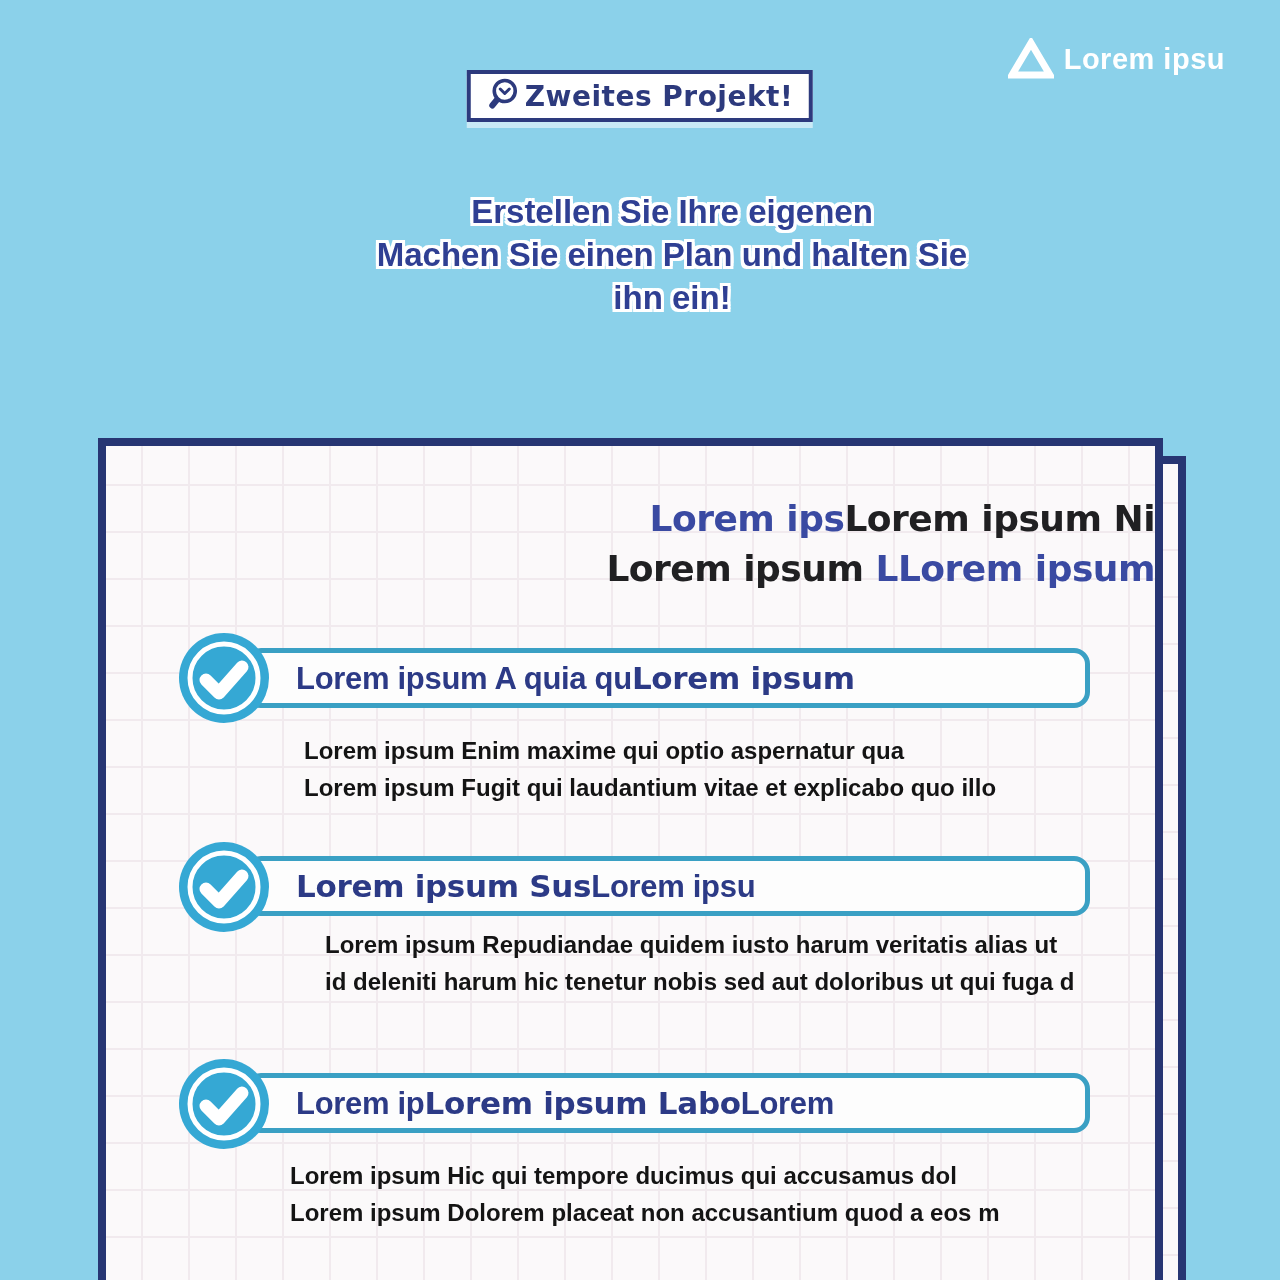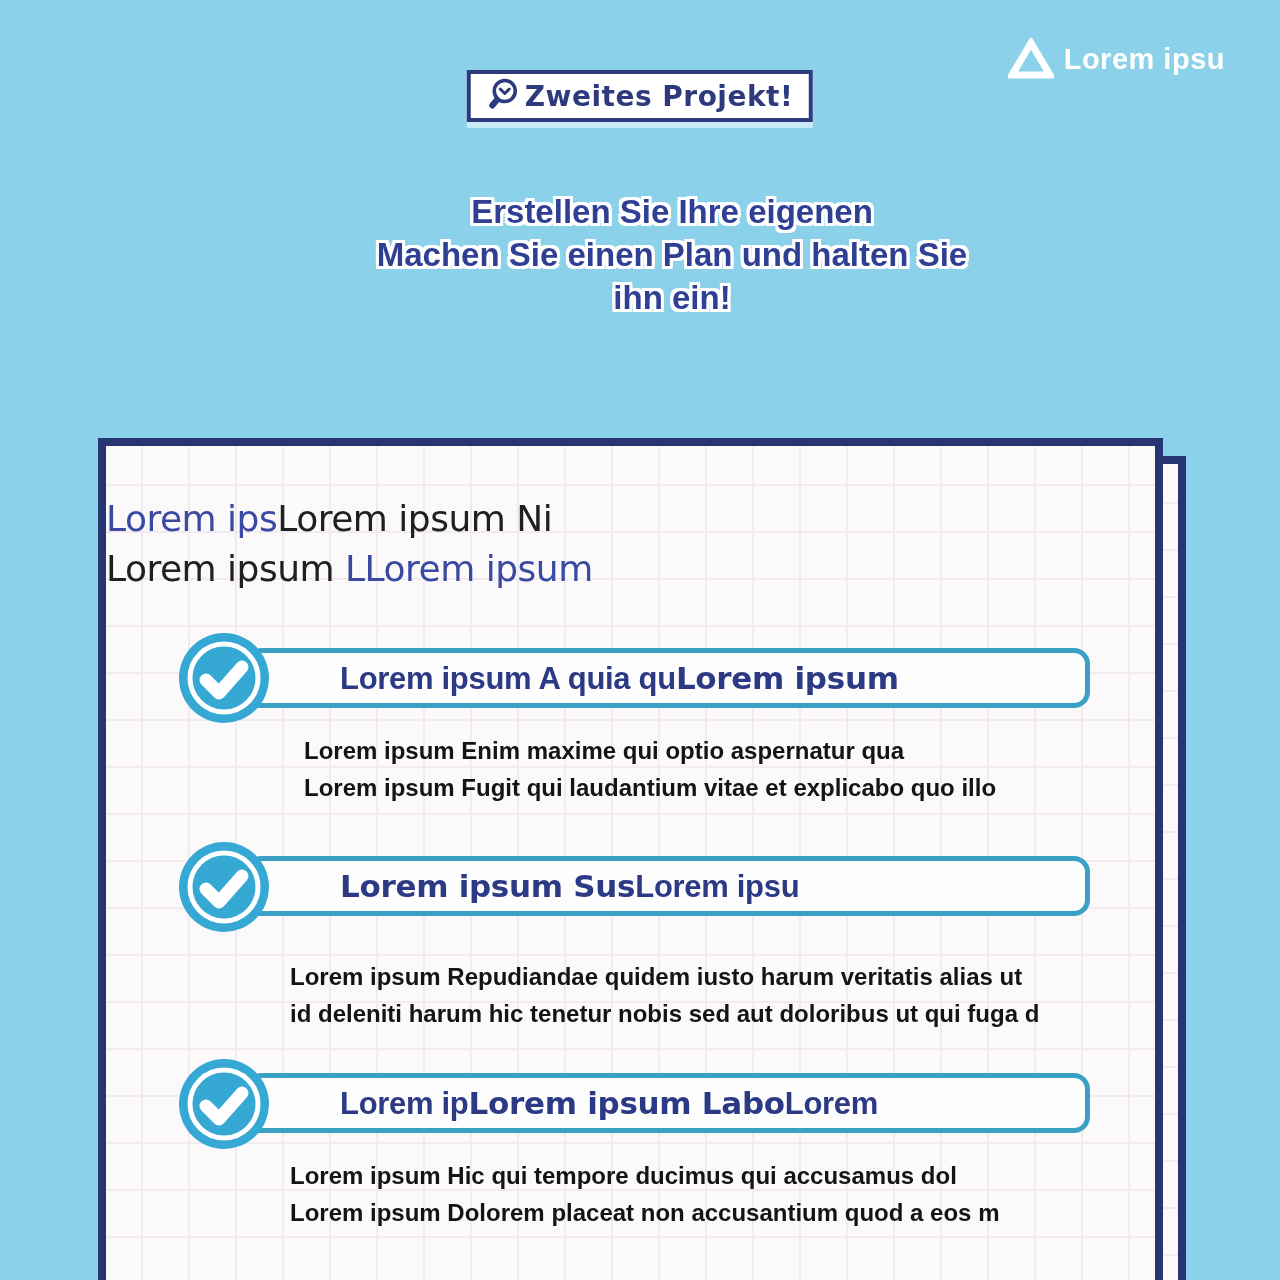--- a/index.html
+++ b/index.html
@@ -55,8 +55,8 @@
   
   .card-title{
     position:absolute; top:48px; left:0; width:100%;
-    text-align:left; font-family:"DejaVu Sans", sans-serif;
-    font-size:36px; font-weight:normal; line-height:50px; letter-spacing:-0.5px;
+    text-align:right; font-family:"DejaVu Sans", sans-serif;
+    font-size:36px; font-weight:bold; line-height:50px; letter-spacing:-0.5px;
   }
   .t-blue{ color:#3a4aa2; }
   .t-black{ color:#202022; }

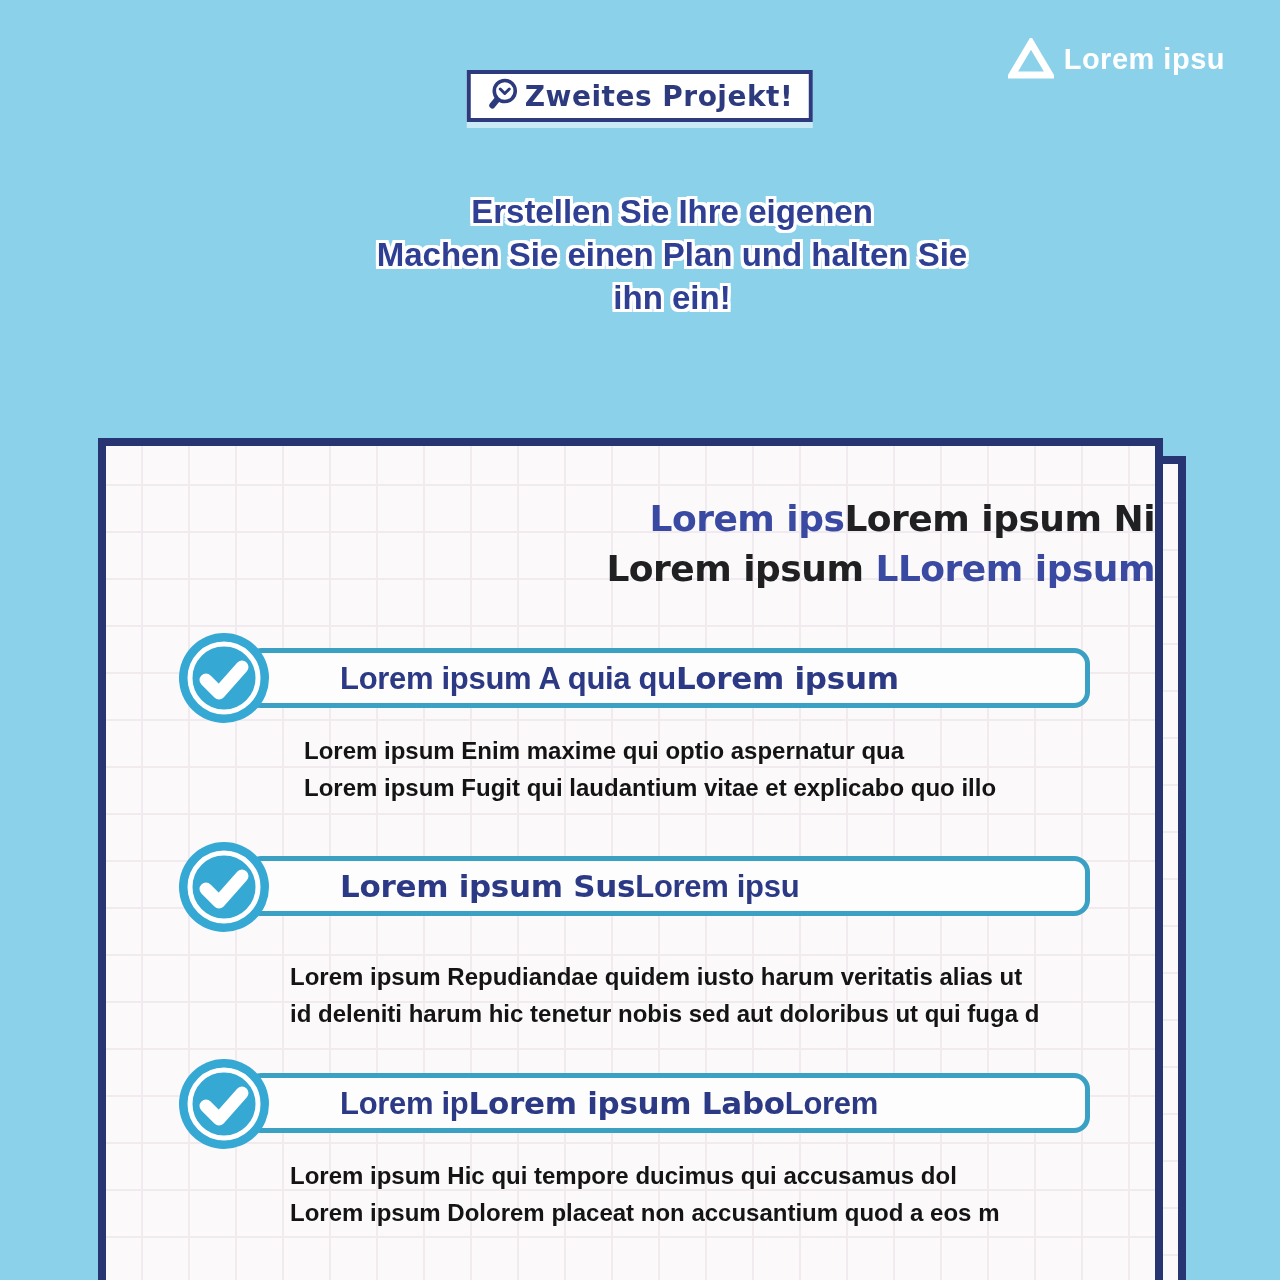--- a/index.html
+++ b/index.html
@@ -71,7 +71,7 @@
     display:flex; align-items:center; padding-left:46px;
     white-space:nowrap; overflow:hidden;
   }
-  .pill-text{ font-size:31px; color:#2c3a86; letter-spacing:-0.3px;margin-left:44px; }
+  .pill-text{ font-size:31px; color:#2c3a86; letter-spacing:-0.3px; }
   .seg-light{ font-family:"Liberation Sans", sans-serif; font-weight:bold; }
   .seg-heavy{ font-family:"DejaVu Sans", sans-serif; font-weight:bold; }
   .item-body{

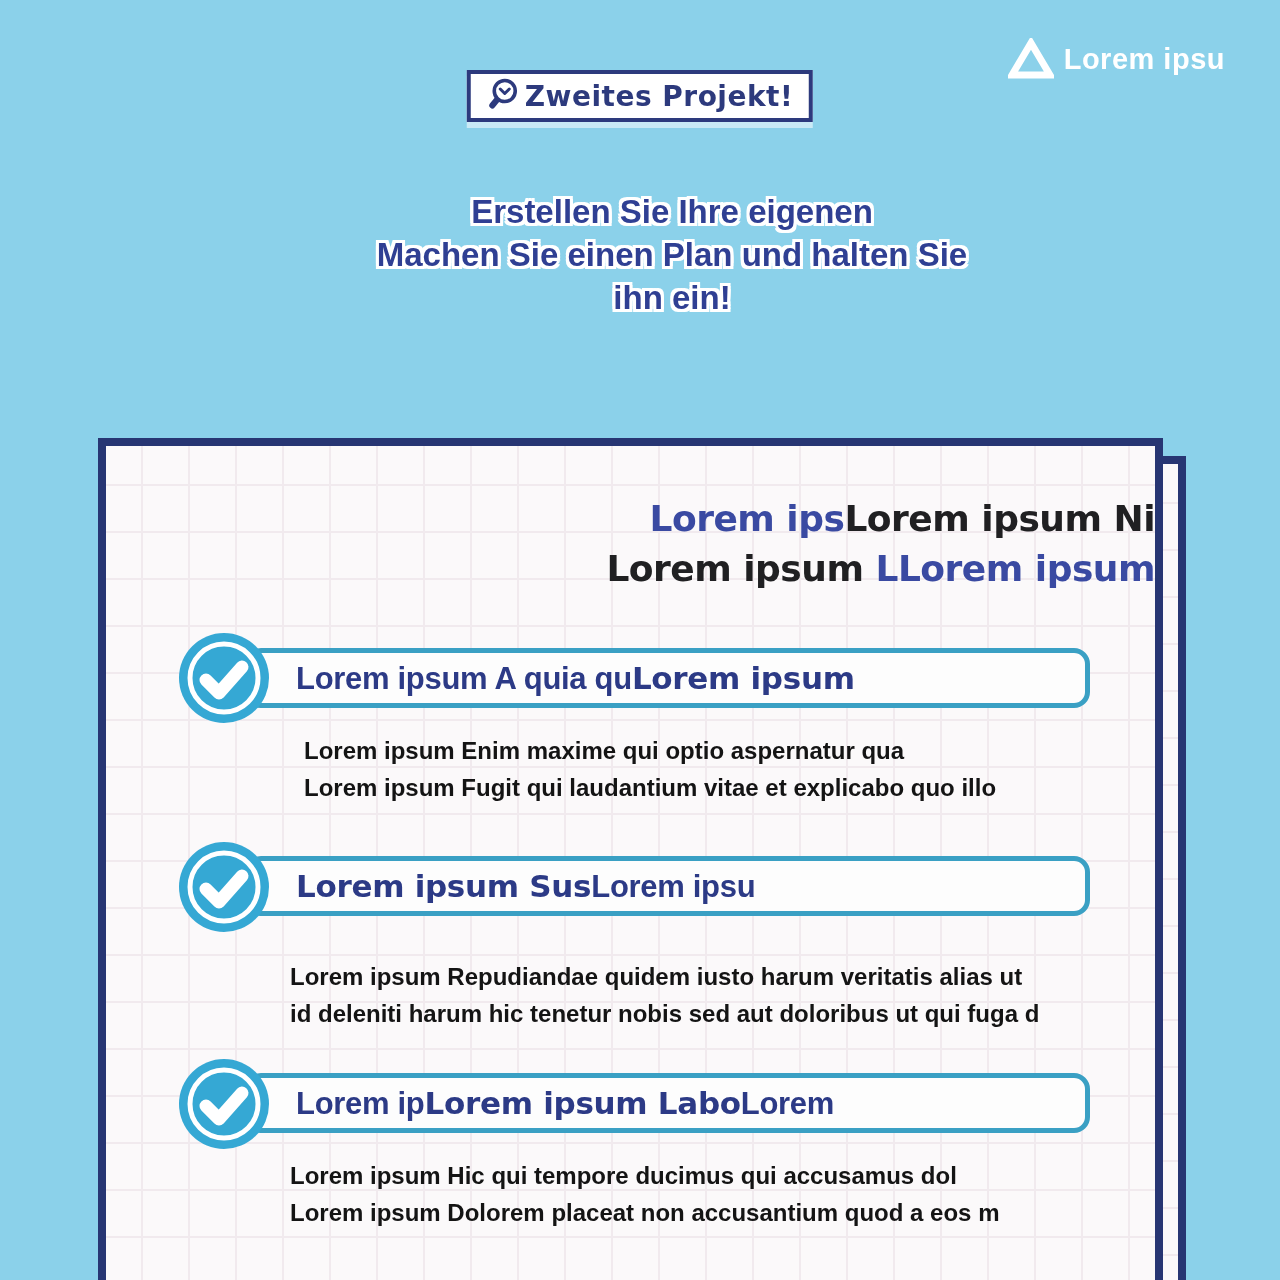--- a/index.html
+++ b/index.html
@@ -87,7 +87,7 @@
     transform:rotate(-0.3deg);
   }
   .c1{ top:186px; } .p1{ top:202px; } .b1{ top:286px;margin-left:14px; }
-  .c2{ top:395px; } .p2{ top:410px; } .b2{ top:512px; }
+  .c2{ top:395px; } .p2{ top:410px; } .b2{ top:480px;margin-left:35px; }
   .c3{ top:612px; } .p3{ top:627px; } .b3{ top:711px; }
   .hl-1{ left:-8px; width:650px; }
   .hl-2{ left:60px; width:718px; }

